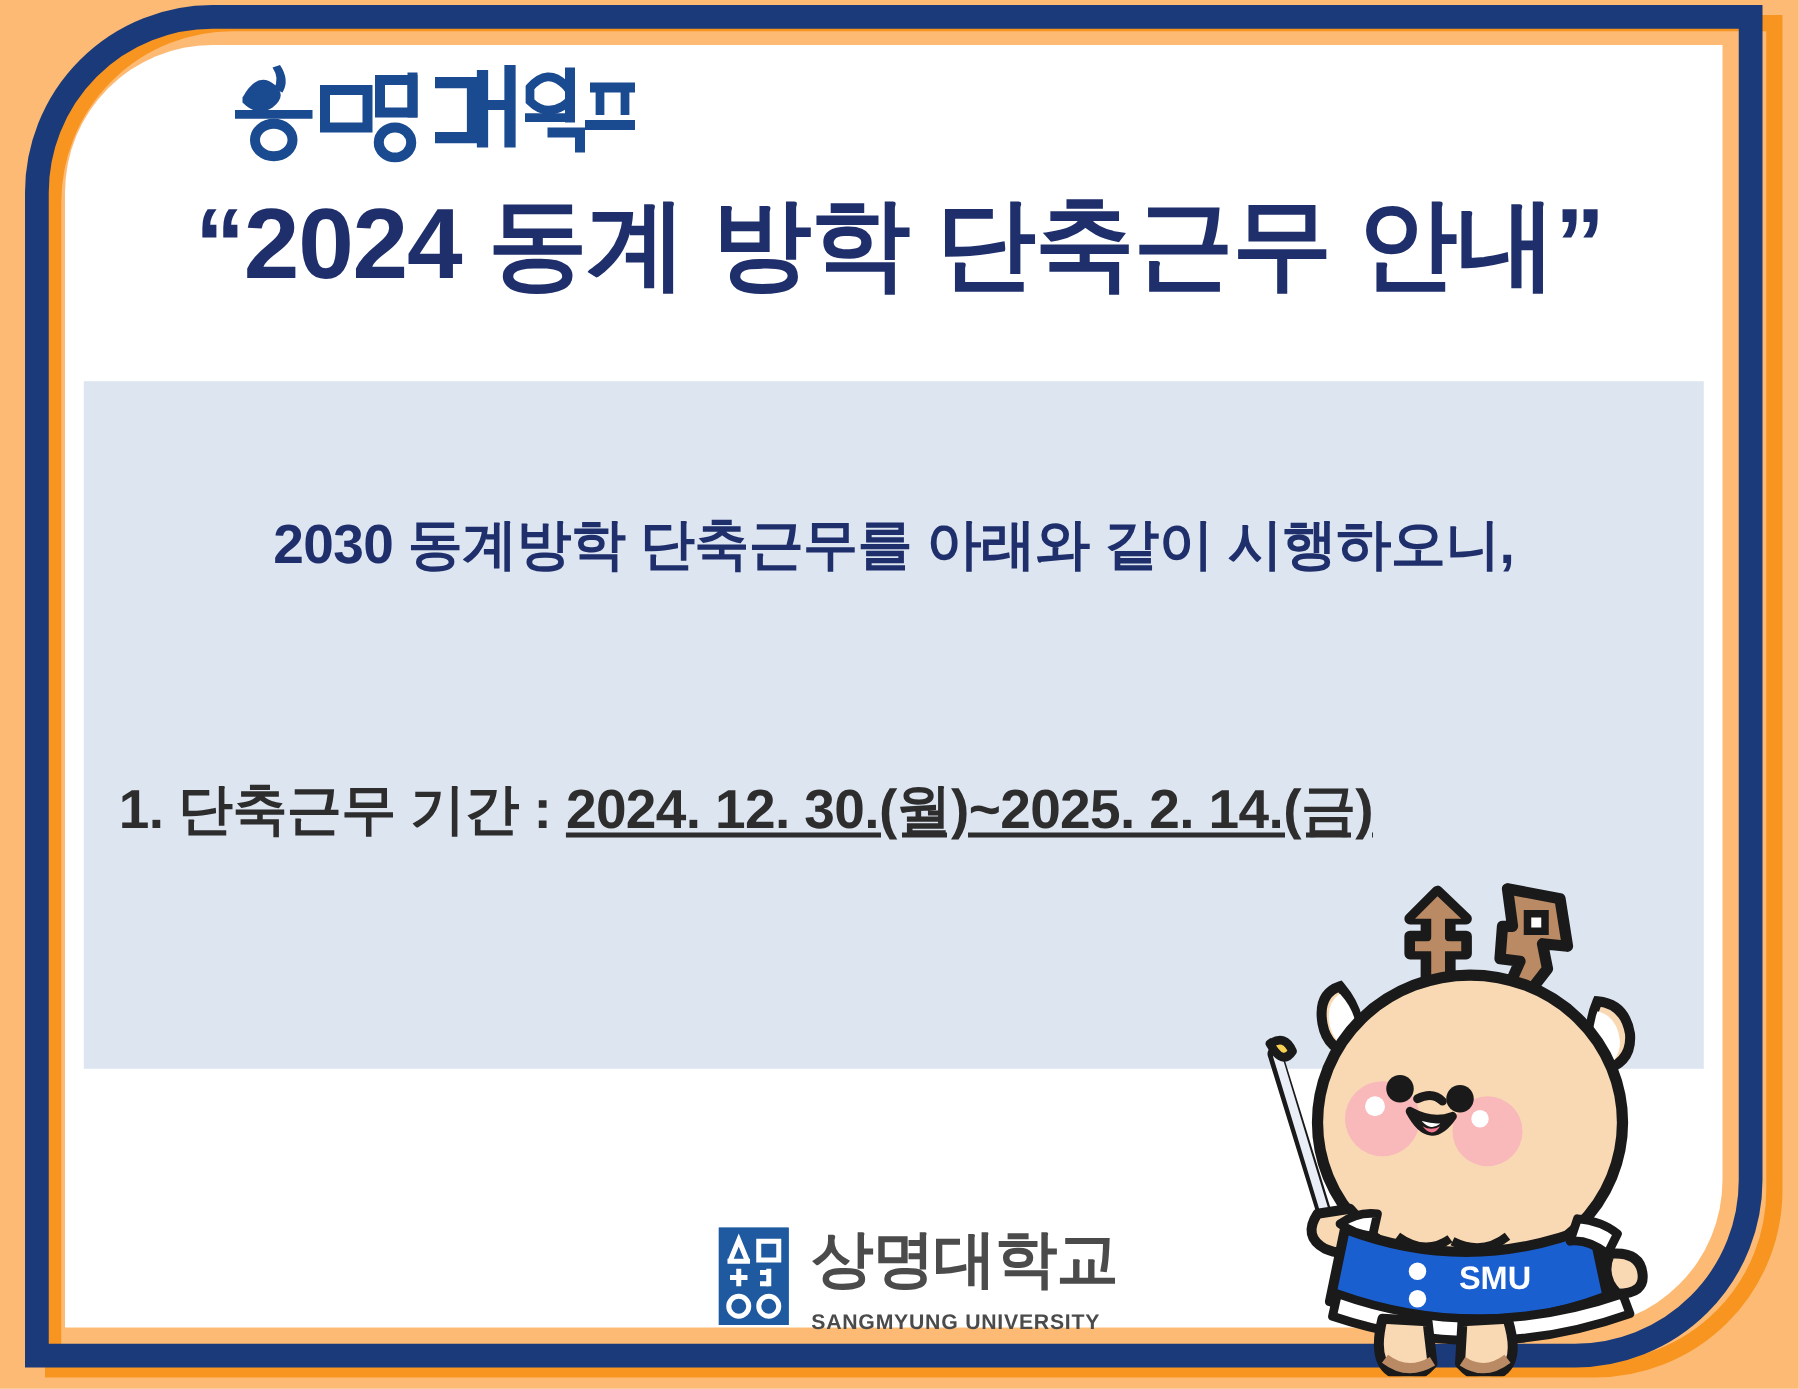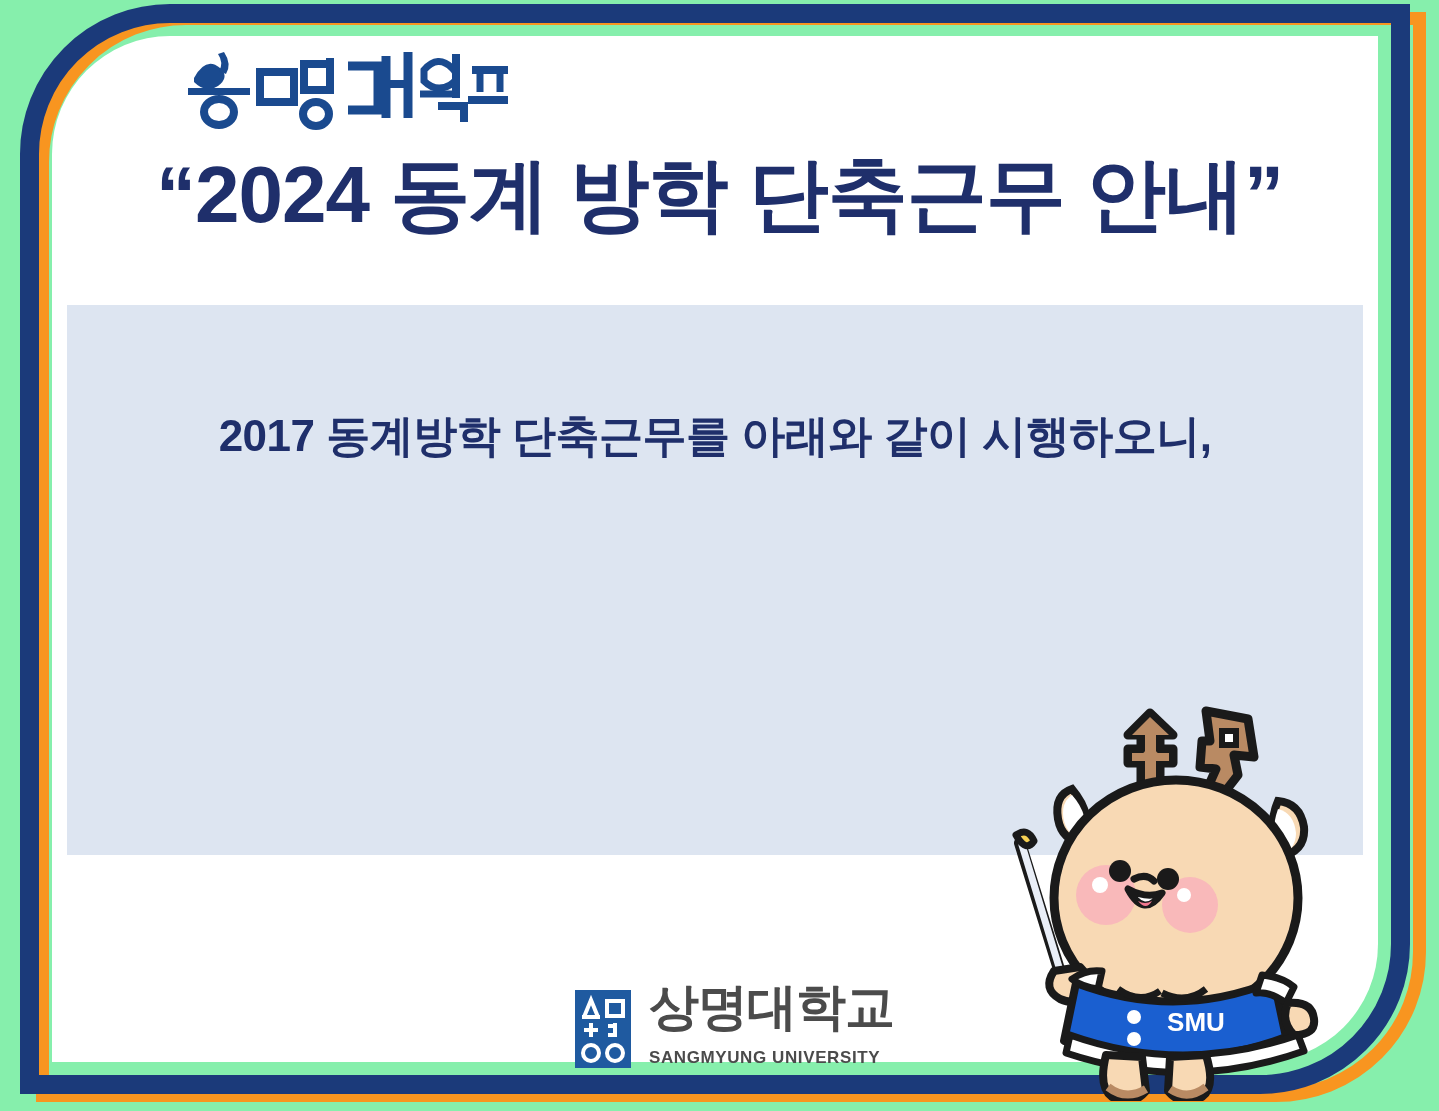--- a/index.html
+++ b/index.html
@@ -18,7 +18,7 @@
     position: relative;
     width: 1439px;
     height: 1111px;
-    background: #86efac;
+    background: #fdba74;
     overflow: hidden;
   }
 

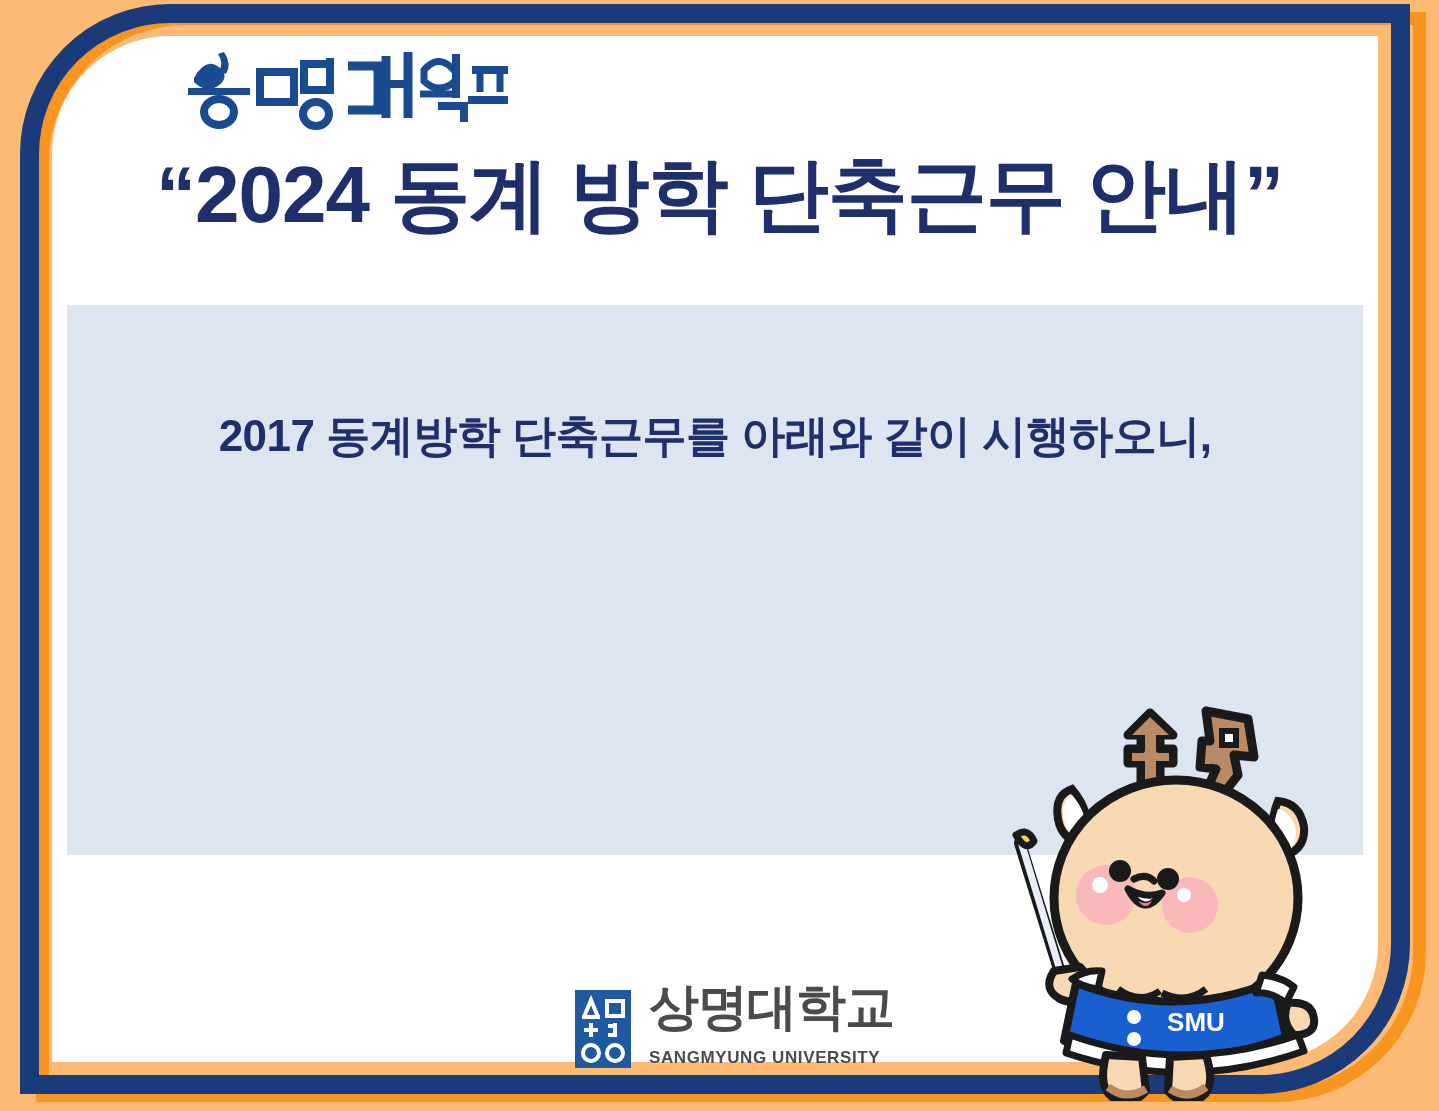--- a/index.html
+++ b/index.html
@@ -218,7 +218,7 @@
     <div class="panel"></div>
 
     <div class="panel-para">
-      <div>2017 동계방학 단축근무를 아래와 같이 시행하오니,</div>
+      <div>2030 동계방학 단축근무를 아래와 같이 시행하오니,</div>
     </div>
 
     <div class="panel-list">

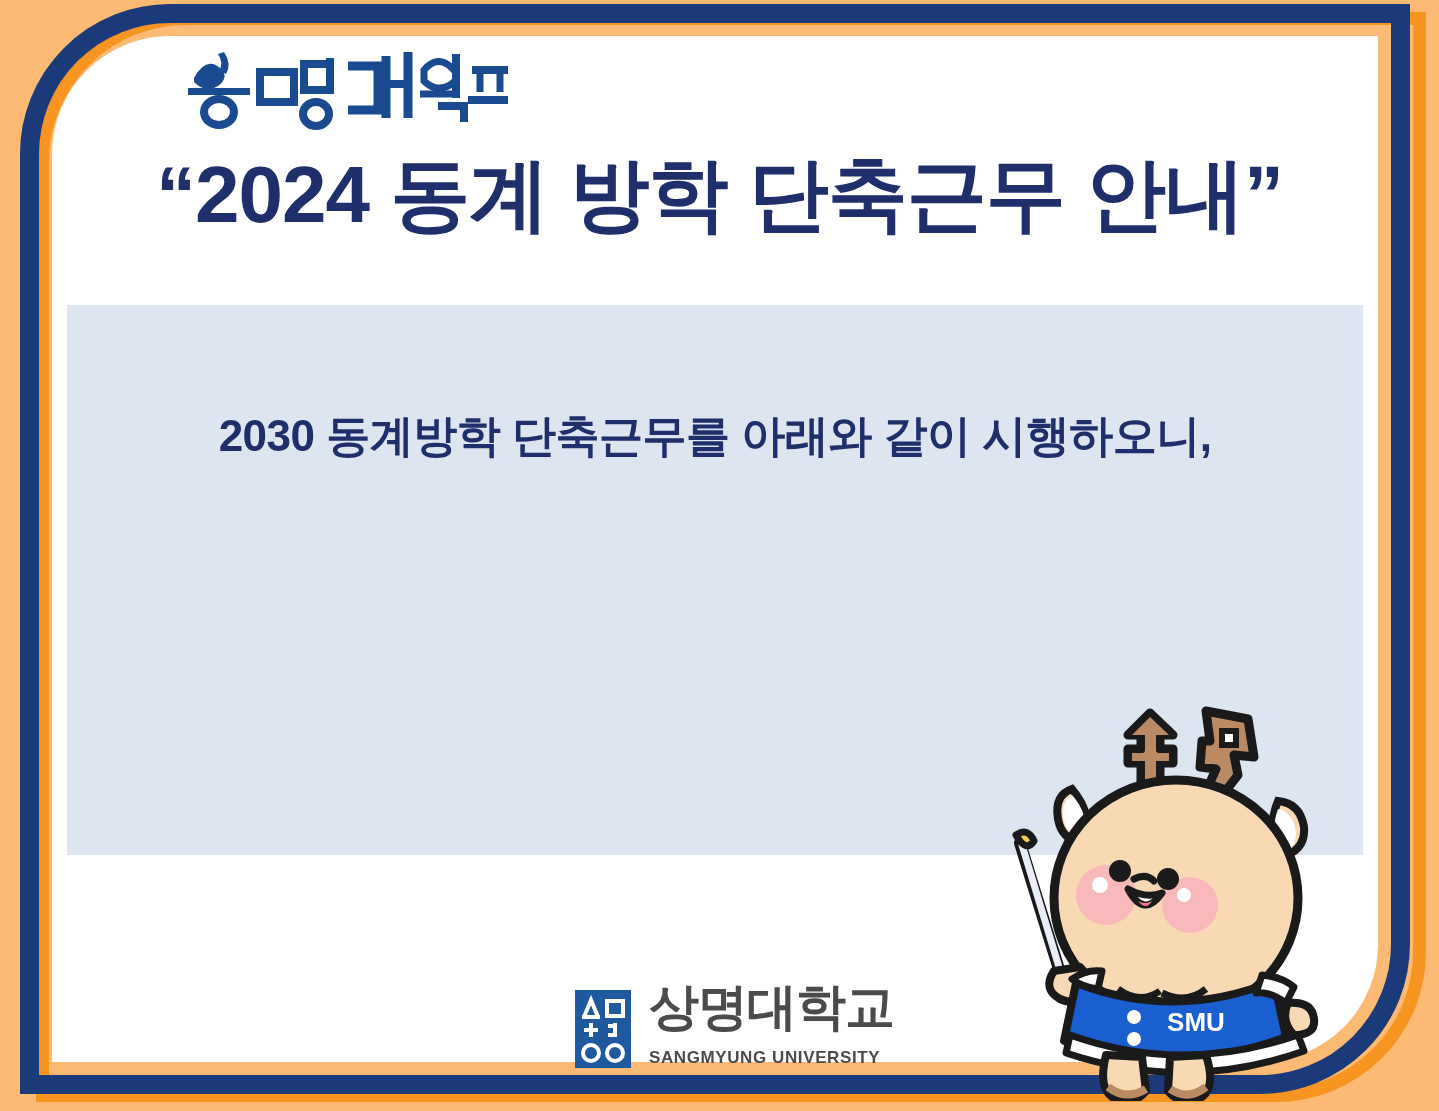--- a/index.html
+++ b/index.html
@@ -222,6 +222,9 @@
     </div>
 
     <div class="panel-list">
+      <div class="li">
+        <span>1. 단축근무 기간 : </span><u>2024. 12. 30.(월)~2025. 2. 14.(금)</u>
+      </div>
     </div>
 
     <div class="footer-logo">

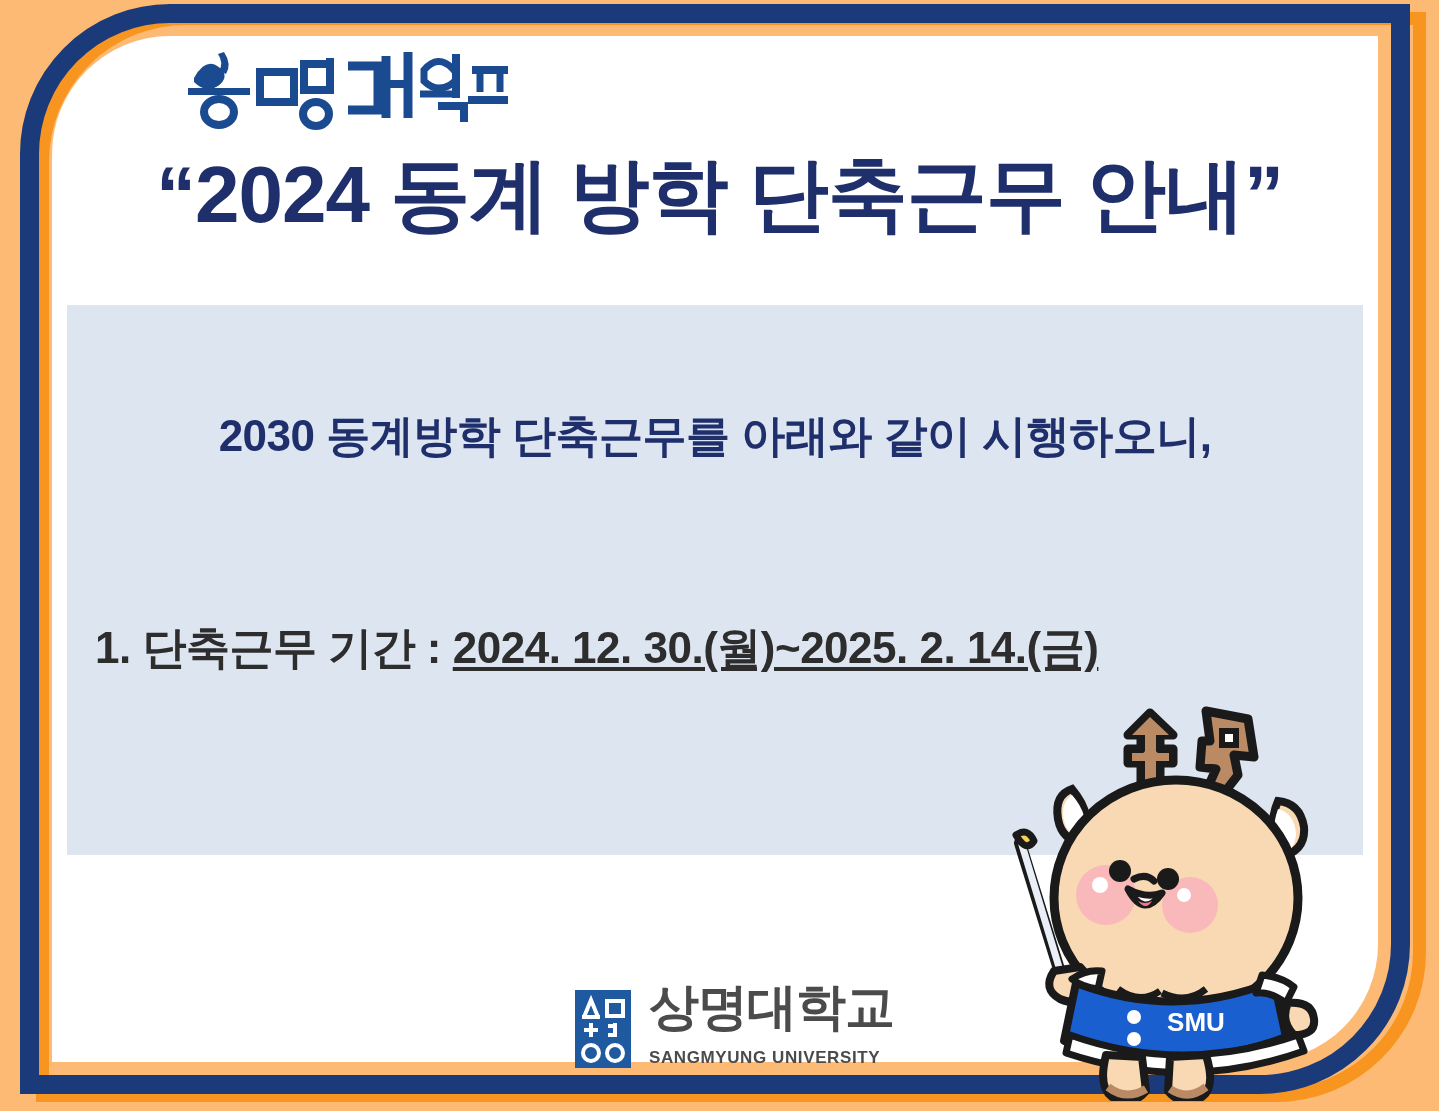--- a/index.html
+++ b/index.html
@@ -136,7 +136,7 @@
     left: 575px;
     top: 982px;
     display: flex;
-    align-items: flex-end;
+    align-items: flex-start;
     gap: 18px;
   }
   .emblem {

